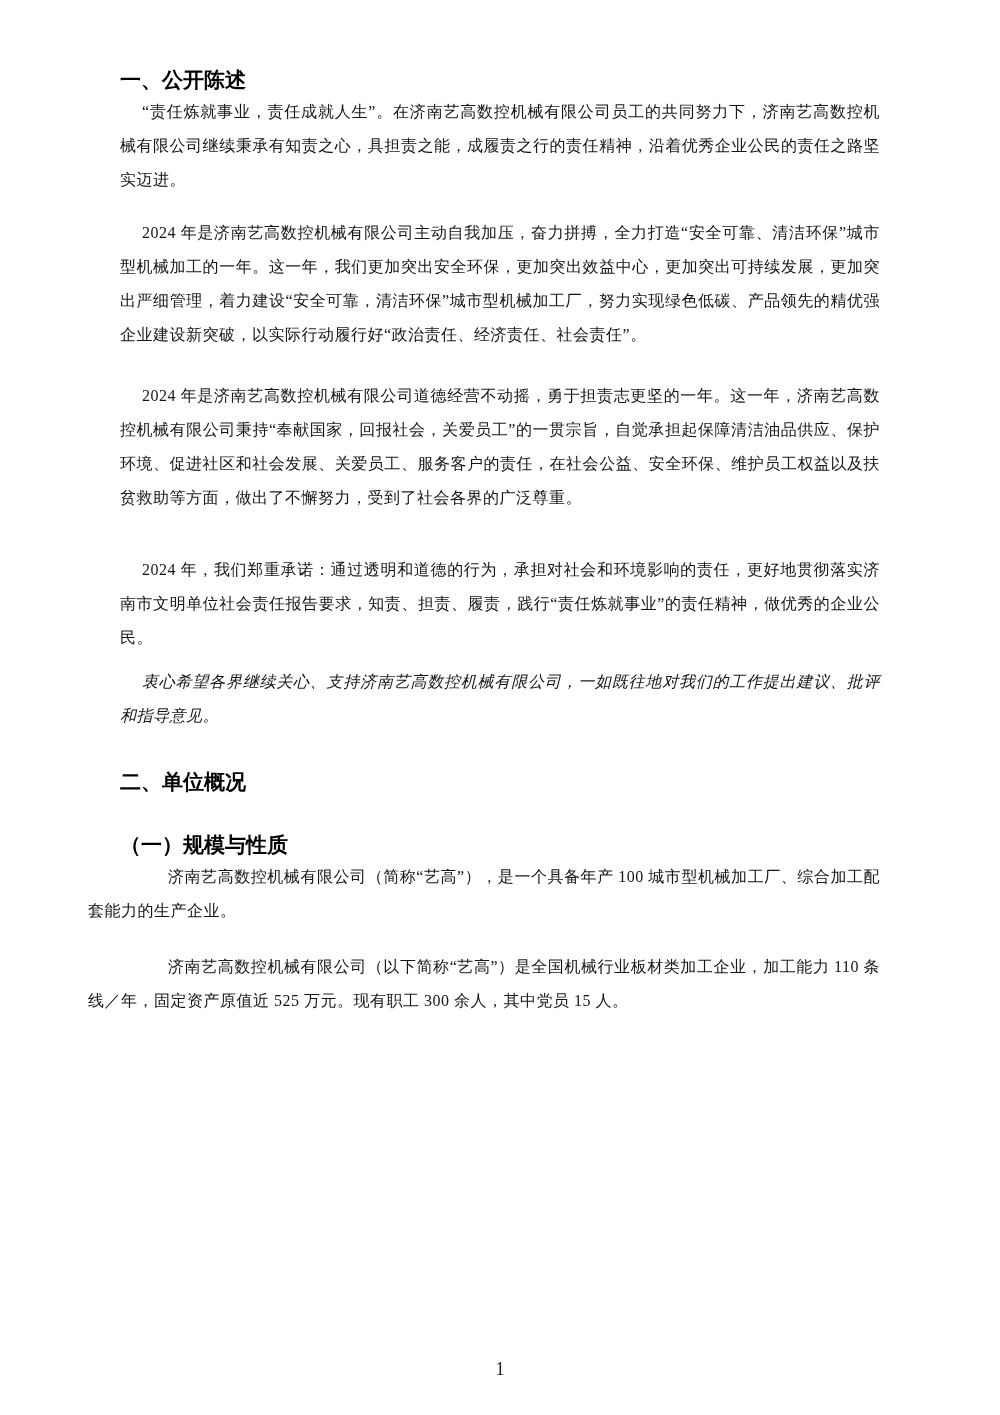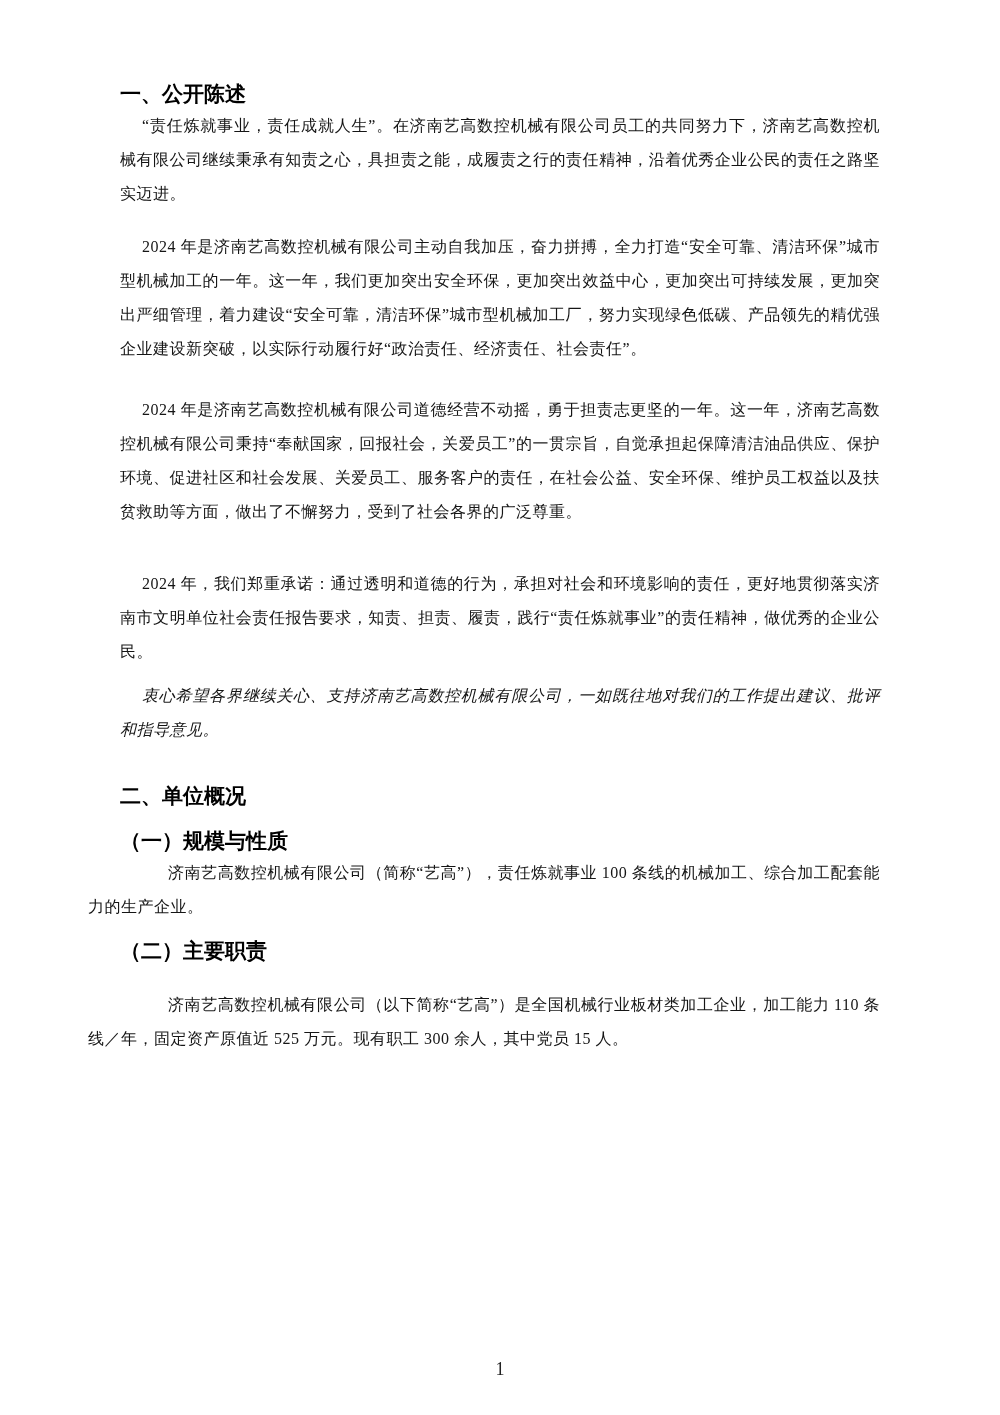--- a/index.html
+++ b/index.html
@@ -18,7 +18,7 @@
   }
   .content {
     position: absolute;
-    top: 79px;
+    top: 65px;
     left: 120px;
     width: 760px;
   }

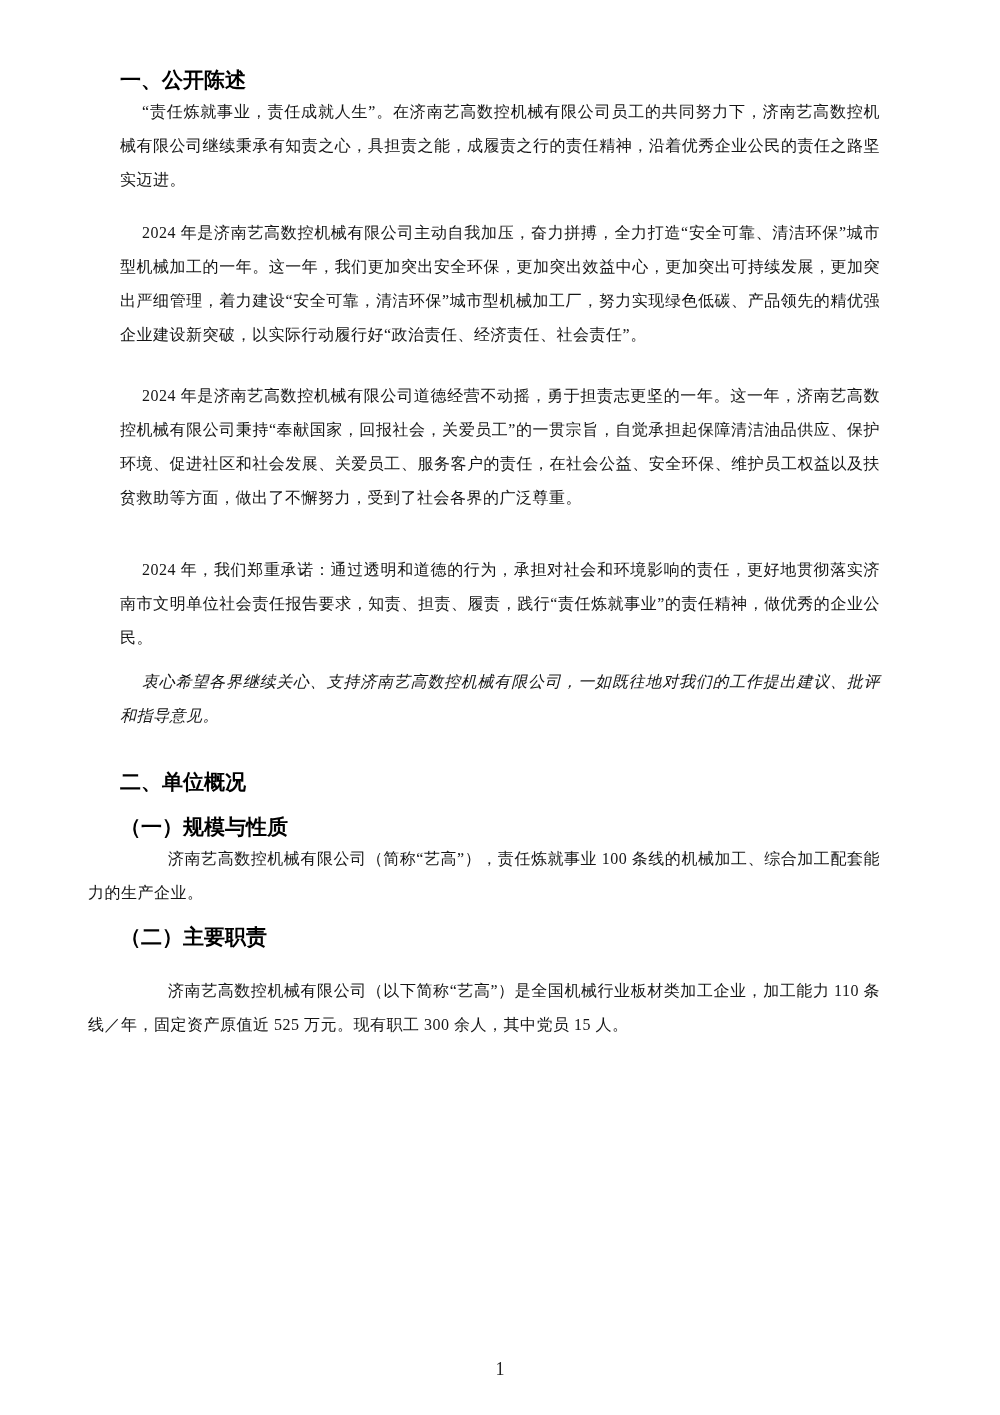--- a/index.html
+++ b/index.html
@@ -56,7 +56,7 @@
   
   .mt10 { margin-top: 10px; font-style: italic; }
   .mt12 { margin-top: 12px; }
-  .mt15 { margin-top: 15px; }
+  .mt15 { margin-top: 33px; }
   .mt19 { margin-top: 19px; }
   .mt22 { margin-top: 22px; }
   .mt27 { margin-top: 27px; }

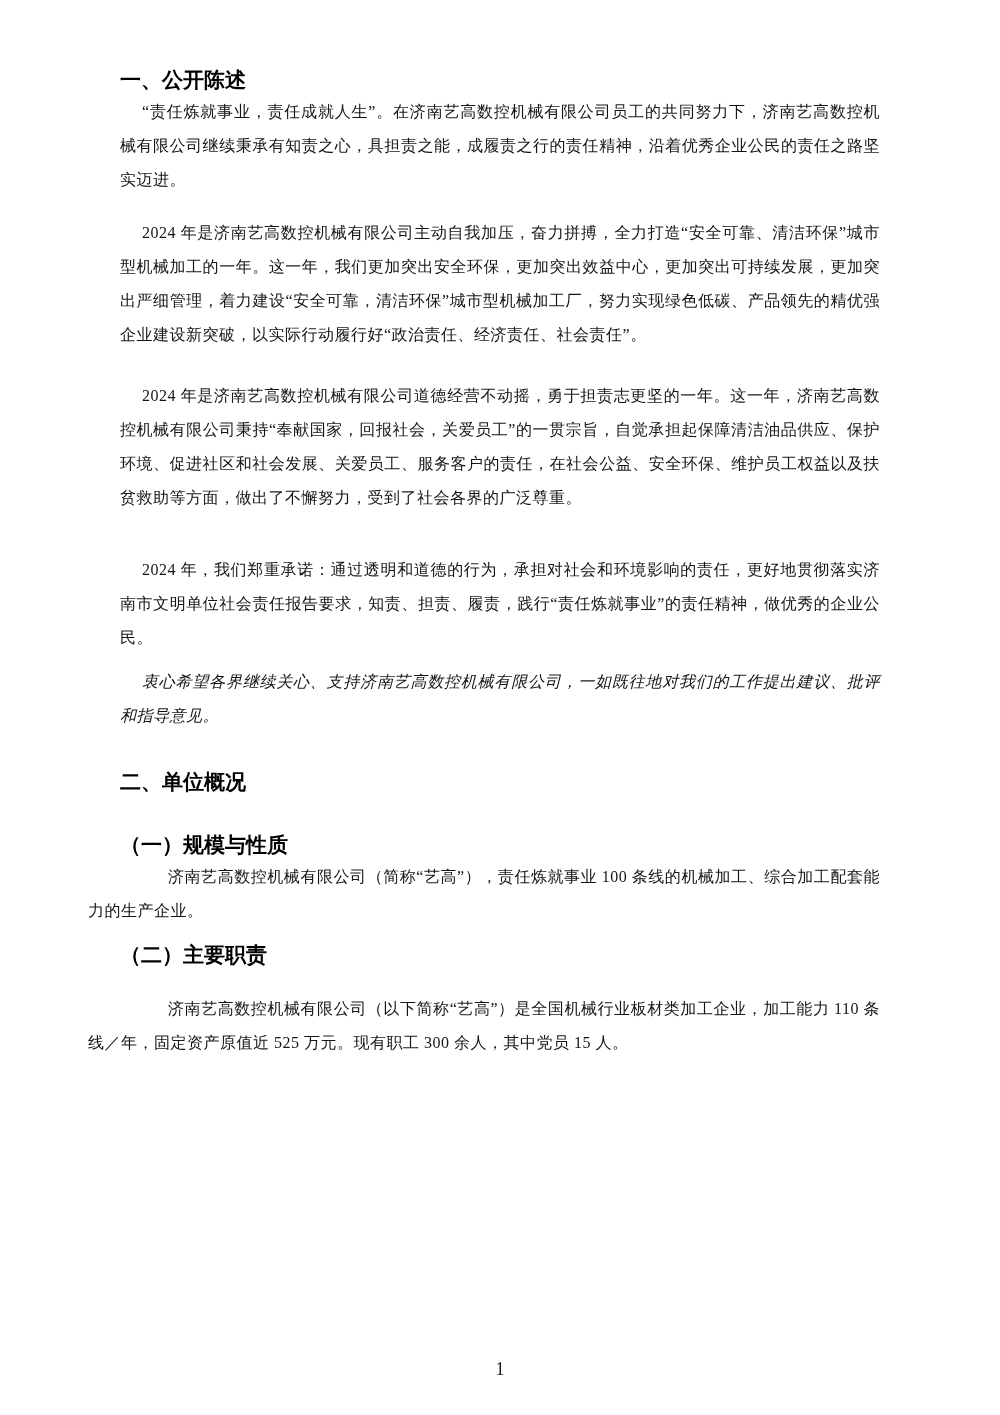--- a/index.html
+++ b/index.html
@@ -96,7 +96,7 @@
 
     <h3 class="sub-heading mt15">（一）规模与性质</h3>
 
-    <p class="para sub-para">济南艺高数控机械有限公司（简称“艺高”），责任炼就事业 100 条线的机械加工、综合加工配套能力的生产企业。</p>
+    <p class="para sub-para">济南艺高数控机械有限公司（简称“艺高”），是一个具备年产 100 城市型机械加工厂、综合加工配套能力的生产企业。</p>
 
     <h3 class="sub-heading mt12">（二）主要职责</h3>
 

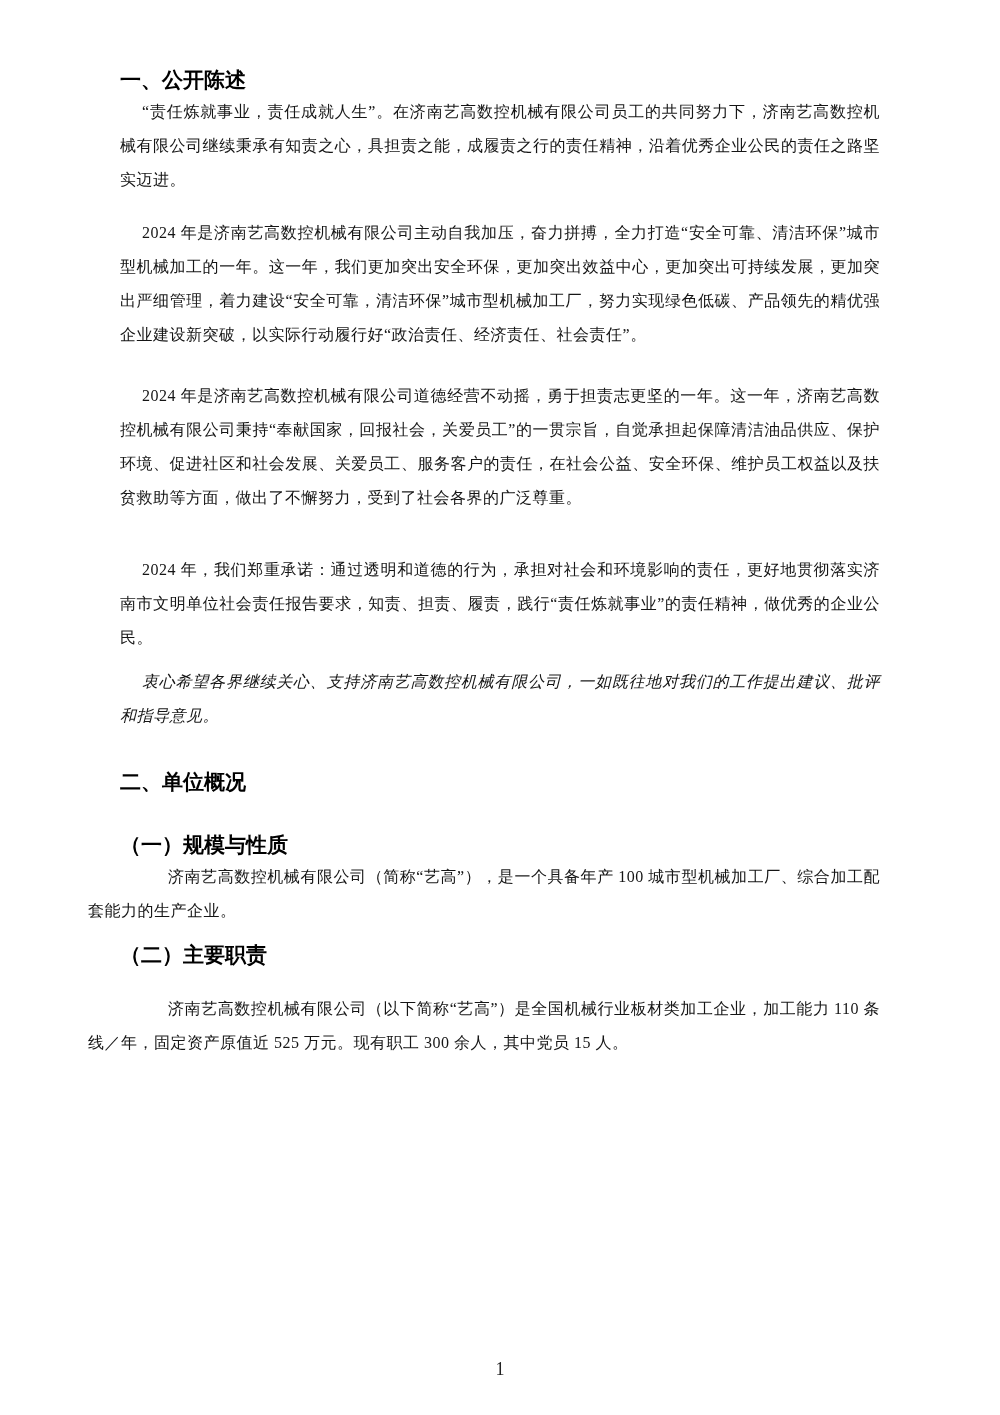--- a/index.html
+++ b/index.html
@@ -98,7 +98,6 @@
 
     <p class="para sub-para">济南艺高数控机械有限公司（简称“艺高”），是一个具备年产 100 城市型机械加工厂、综合加工配套能力的生产企业。</p>
 
-    <h3 class="sub-heading mt12">（二）主要职责</h3>
 
 
 

